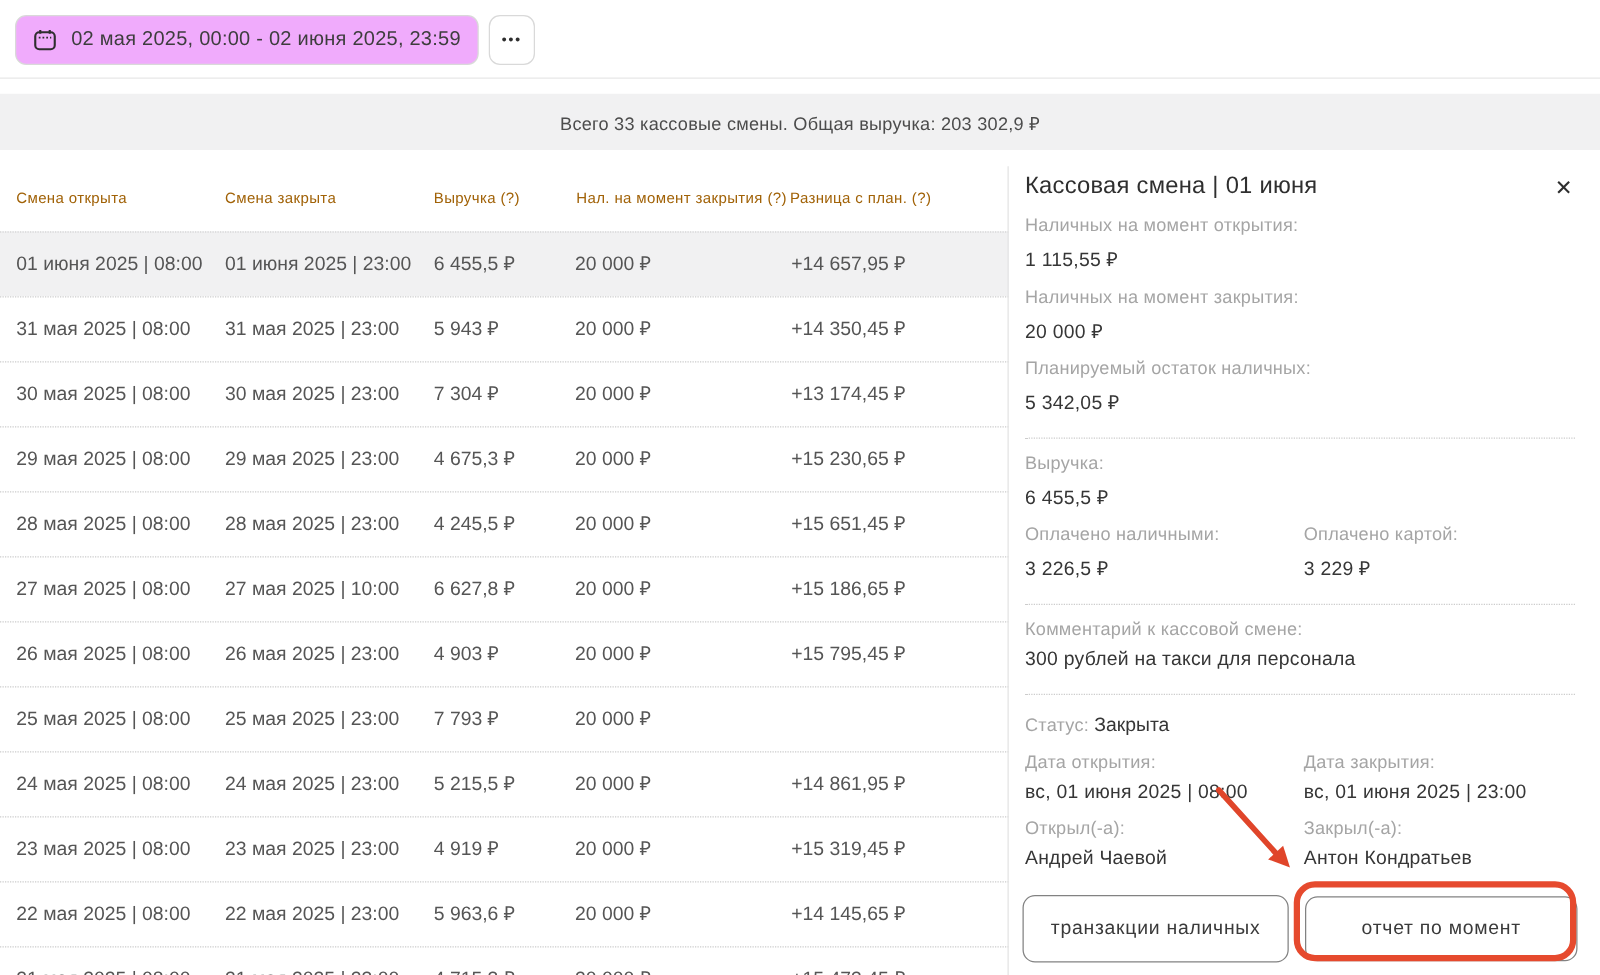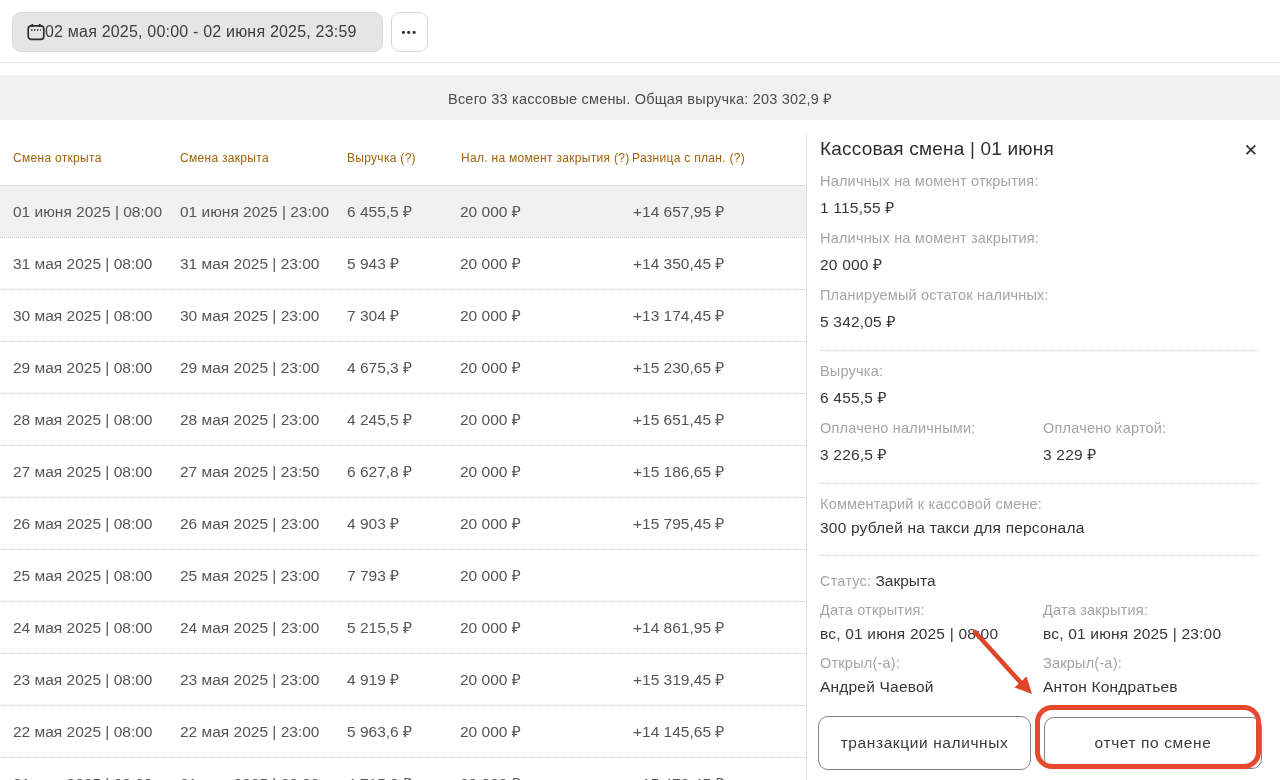--- a/index.html
+++ b/index.html
@@ -9,8 +9,8 @@
 
   
   .date-btn { position:absolute; left:12px; top:12px; width:371px; height:40px;
-    border:1px solid #d9d9d9; border-radius:9px; background:#e5e5e5; display:flex;
-    align-items:center; padding:0 14px; cursor:pointer; }
+    border:1px solid #d9d9d9; border-radius:9px; background:#f0abfc; display:flex;
+    align-items:center; padding:0 14px; gap:12px; cursor:pointer; }
   .date-btn .dtext { font-size:16px; color:#3d3d3d; letter-spacing:.2px; white-space:nowrap; }
   .more-btn { position:absolute; left:391px; top:12px; width:37px; height:40px;
     border:1px solid #d9d9d9; border-radius:9px; background:#fff; display:flex;

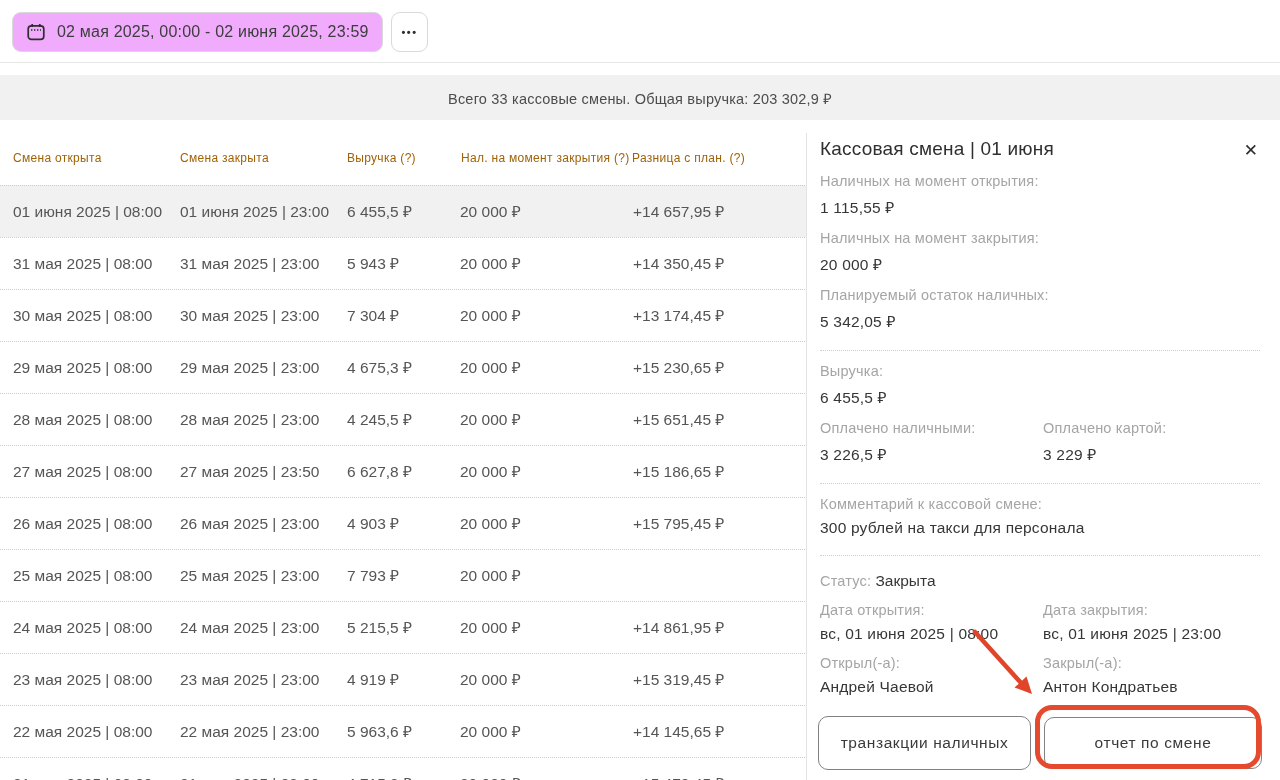--- a/index.html
+++ b/index.html
@@ -136,7 +136,7 @@
       </div>
       <div class="trow">
         <div class="tcell c0">27 мая 2025 | 08:00</div>
-        <div class="tcell c1">27 мая 2025 | 23:50</div>
+        <div class="tcell c1">27 мая 2025 | 10:00</div>
         <div class="tcell c2">6 627,8 ₽</div>
         <div class="tcell c3">20 000 ₽</div>
         <div class="tcell c4">+15 186,65 ₽</div>

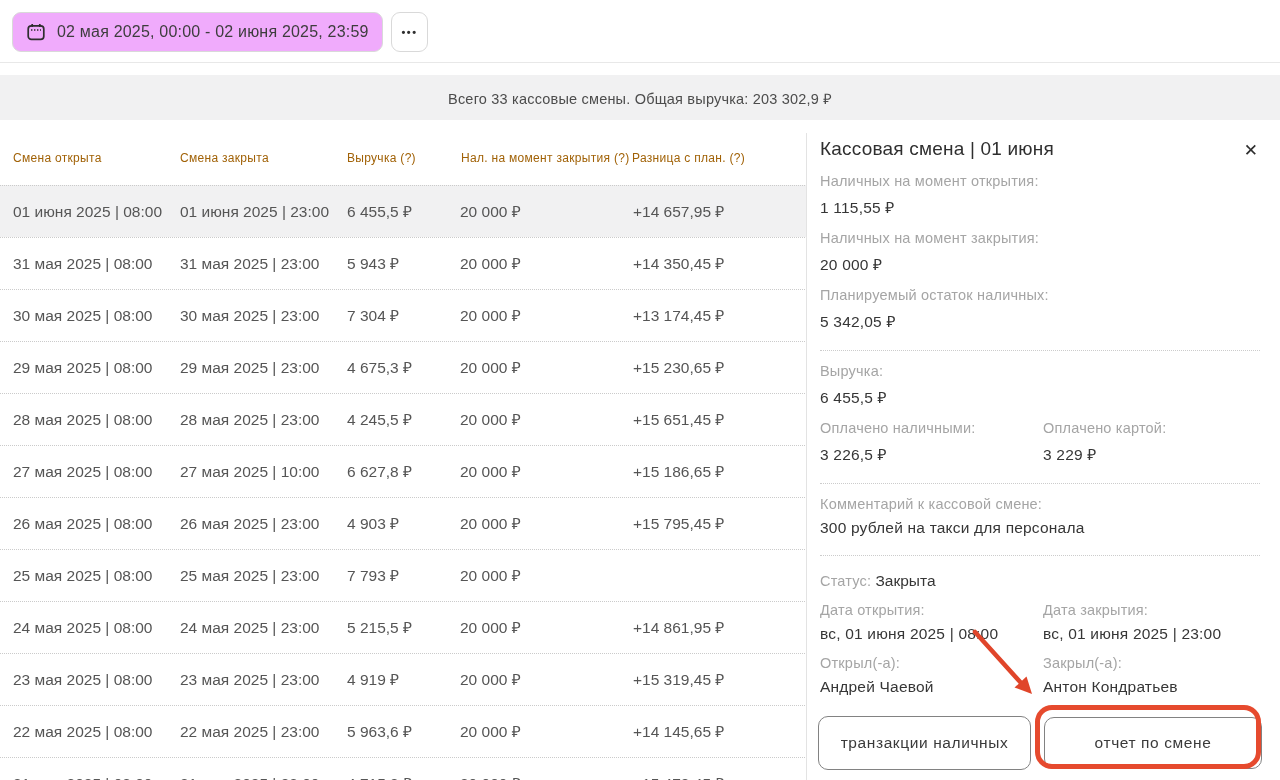--- a/index.html
+++ b/index.html
@@ -259,7 +259,7 @@
   </div>
 
   <div class="pbtn b1">транзакции наличных</div>
-  <div class="pbtn b2">отчет по смене</div>
+  <div class="pbtn b2">отчет по момент</div>
 
   <div class="red-ring"></div>
   <svg class="red-arrow" width="100" height="95" viewBox="0 0 100 95">

